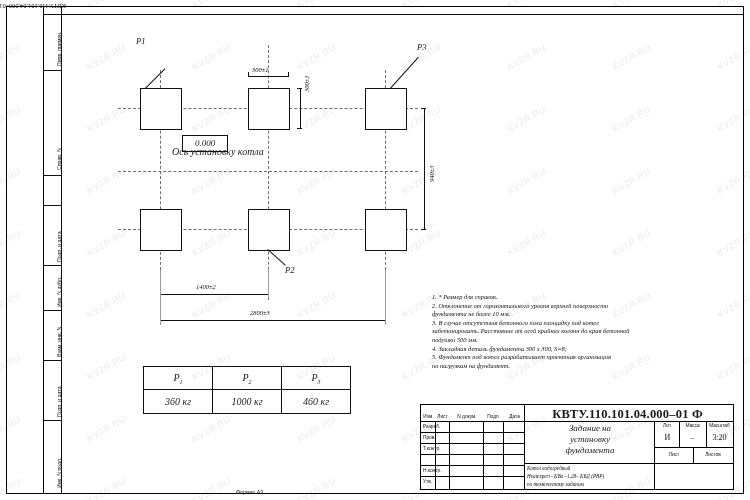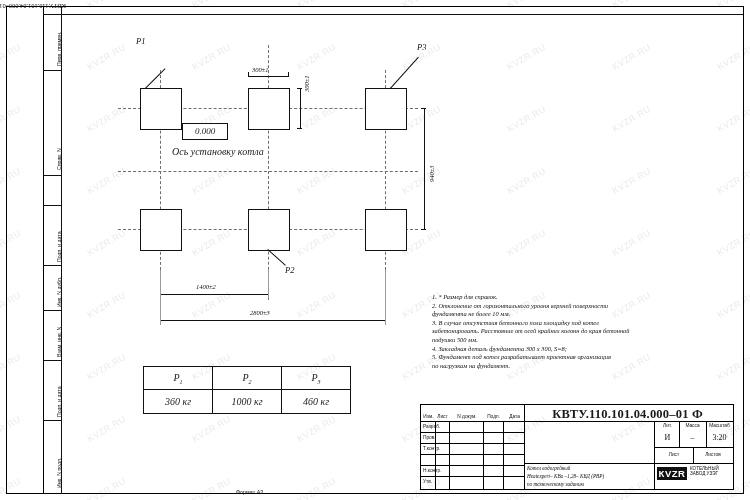--- a/index.html
+++ b/index.html
@@ -49,7 +49,7 @@
   .logotxt{position:absolute;left:33px;top:1px;font-family:"Liberation Sans",sans-serif;font-size:4.6px;line-height:5.2px;color:#111;}
   .fmt{position:absolute;left:236px;top:489px;font-family:"Liberation Sans",sans-serif;font-size:5.4px;color:#111;}
   .topcode{position:absolute;font-family:"Liberation Serif",serif;font-size:6.4px;color:#111;}
-  .zeroBox{position:absolute;border:1px solid #111;background:#fff;font-family:"Liberation Serif",serif;font-style:italic;font-size:9px;text-align:center;}
+  .zeroBox{position:absolute;border:1px solid #111;background:#fff;font-family:"Liberation Serif",serif;font-style:italic;font-size:9px;text-align:center;margin-top:12px;}
   .osn{position:absolute;font-family:"Liberation Serif",serif;font-style:italic;font-size:10px;}
 </style>
 </head>

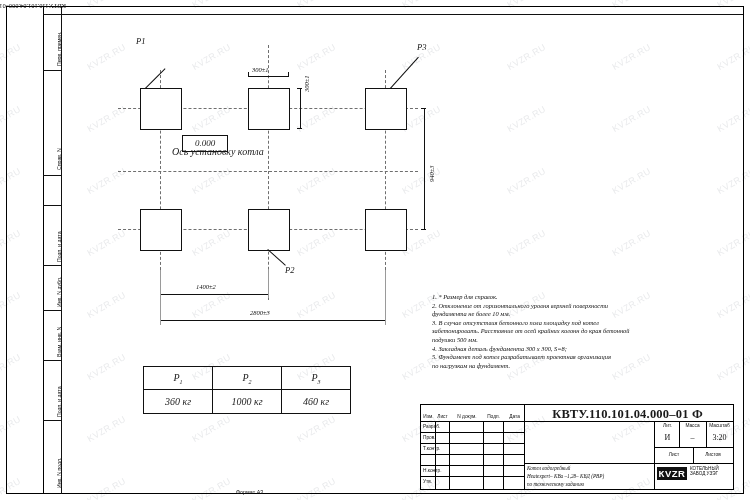--- a/index.html
+++ b/index.html
@@ -271,6 +271,11 @@
     <div class="l" style="left:0;top:71px;width:103px;height:1px;"></div>
 
     <div class="code">КВТУ.110.101.04.000–01  Ф</div>
+    <div class="tname">
+      <span>Задание на</span><br>
+      <span>установку</span><br>
+      <span>фундамента</span>
+    </div>
 
     <div class="sub" style="left:106px;top:60px;">Котел водогрейный</div>
     <div class="sub" style="left:106px;top:68px;">Heatexpert– КВа –1,28– КБД (РВР)</div>

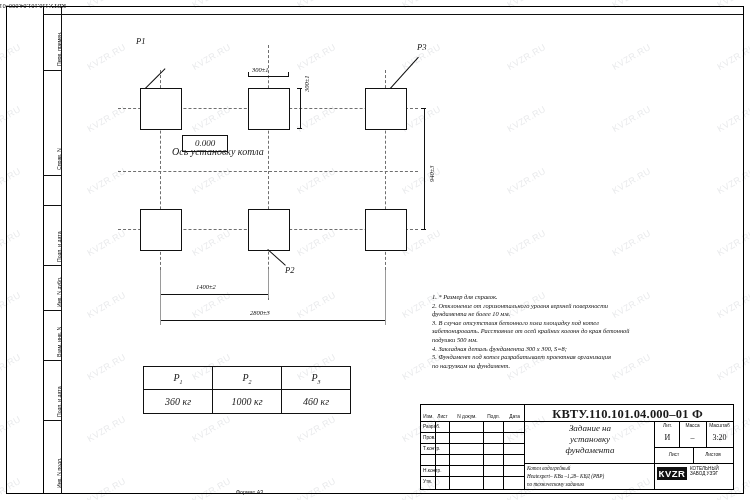--- a/index.html
+++ b/index.html
@@ -303,13 +303,6 @@
     <div class="cell" style="left:236px;top:47px;width:34px;text-align:center;">Лист</div>
     <div class="cell" style="left:274px;top:47px;width:36px;text-align:center;">Листов</div>
 
-    <div class="logo">
-      <div class="logobox">КVZR</div>
-      <div class="logotxt">
-        <span>КОТЕЛЬНЫЙ</span><br>
-        <span>ЗАВОД УЗЭГ</span>
-      </div>
-    </div>
   </div>
 
   <div class="fmt">Формат А3</div>

